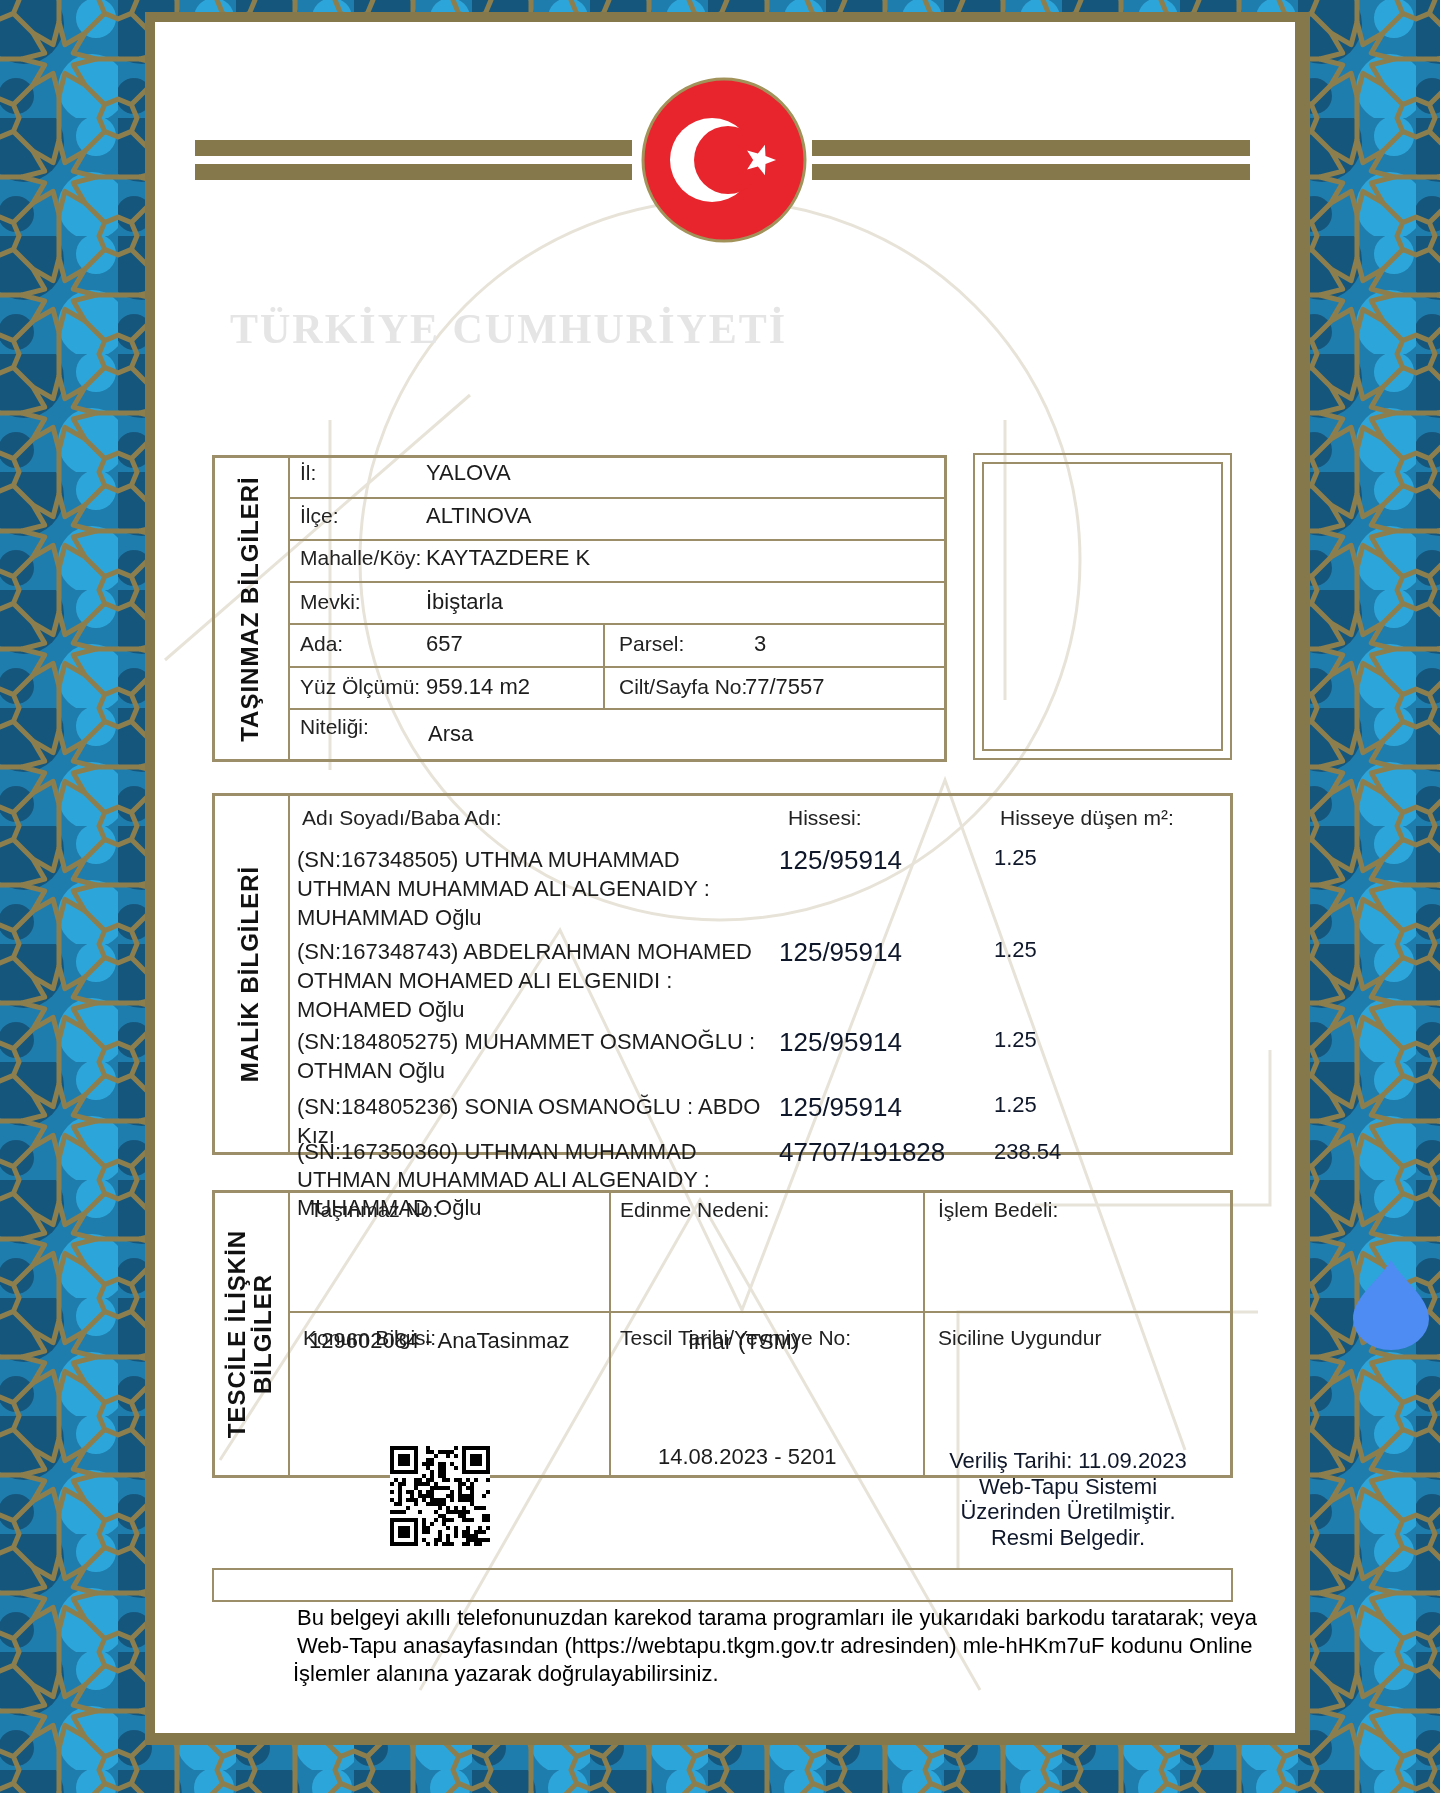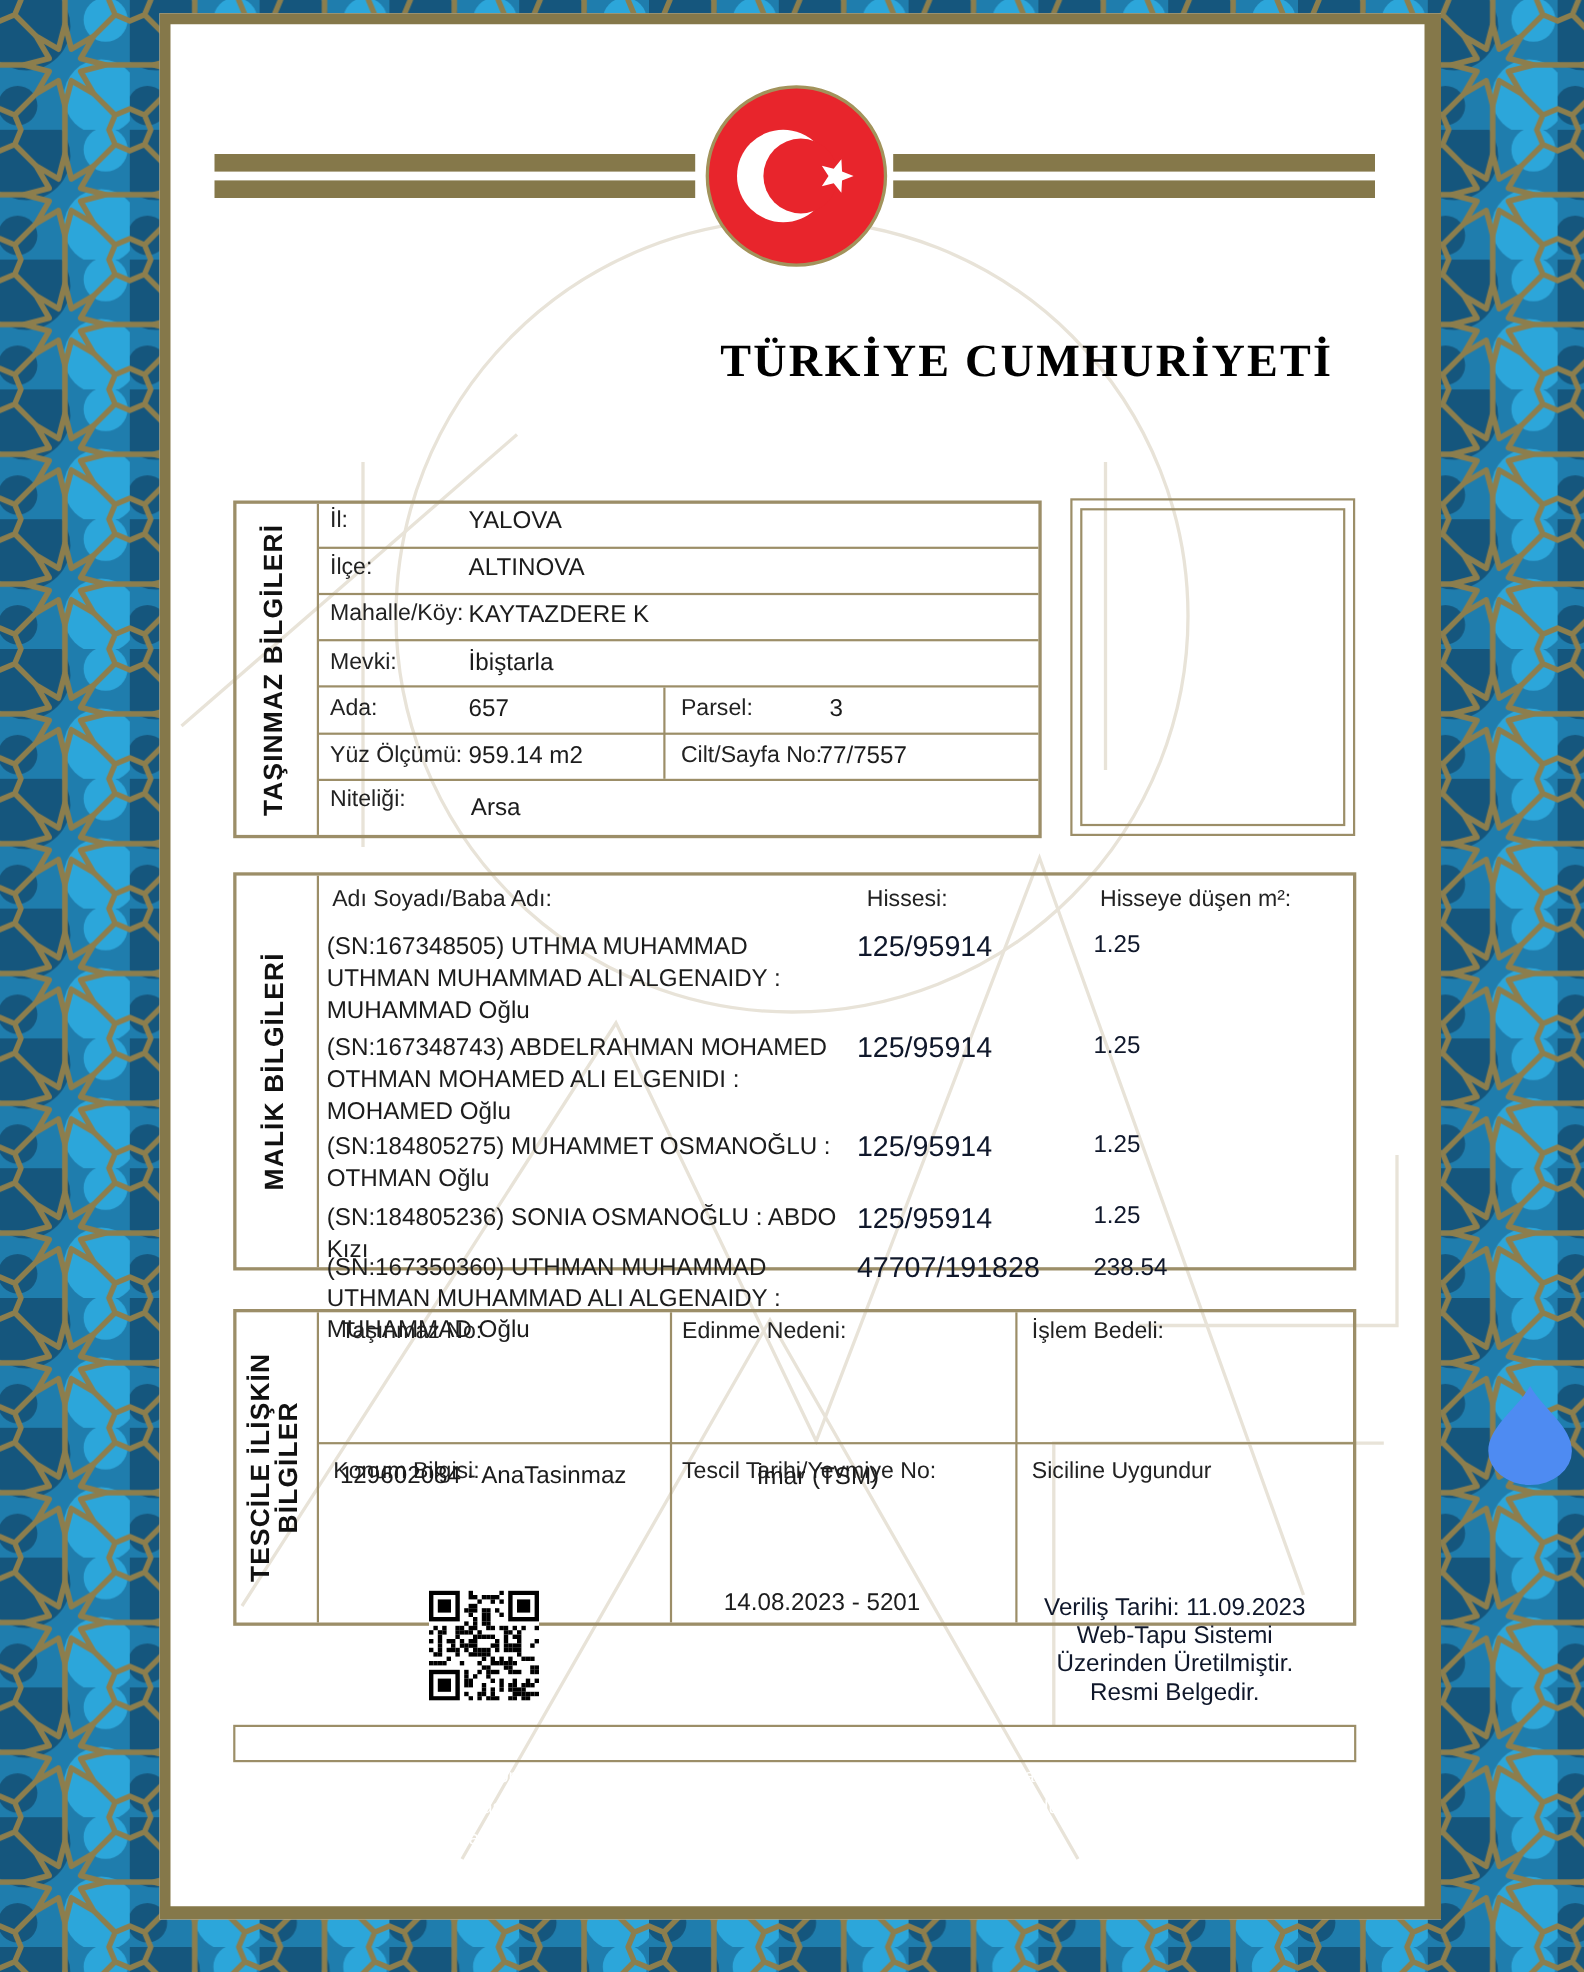--- a/index.html
+++ b/index.html
@@ -15,9 +15,9 @@
   .box{position:absolute;border:3px solid #9c8e68;box-sizing:border-box;background:transparent;}
   .line-h{position:absolute;background:#9c8e68;height:2px;}
   .line-v{position:absolute;background:#9c8e68;width:2px;}
-  .title{position:absolute;left:212px;width:1000px;text-align:right;
+  .title{position:absolute;left:230px;width:1000px;text-align:left;
          font-family:"Liberation Serif","DejaVu Serif",serif;font-weight:bold;font-size:42px;
-         letter-spacing:2px;color:#000000;}
+         letter-spacing:2px;color:#e5e5e5;}
   .vlabel{position:absolute;display:flex;align-items:center;justify-content:center;}
   .vlabel span{transform:rotate(-90deg);white-space:nowrap;font-weight:bold;font-size:24px;
                letter-spacing:1px;color:#111;text-align:center;line-height:26px;}

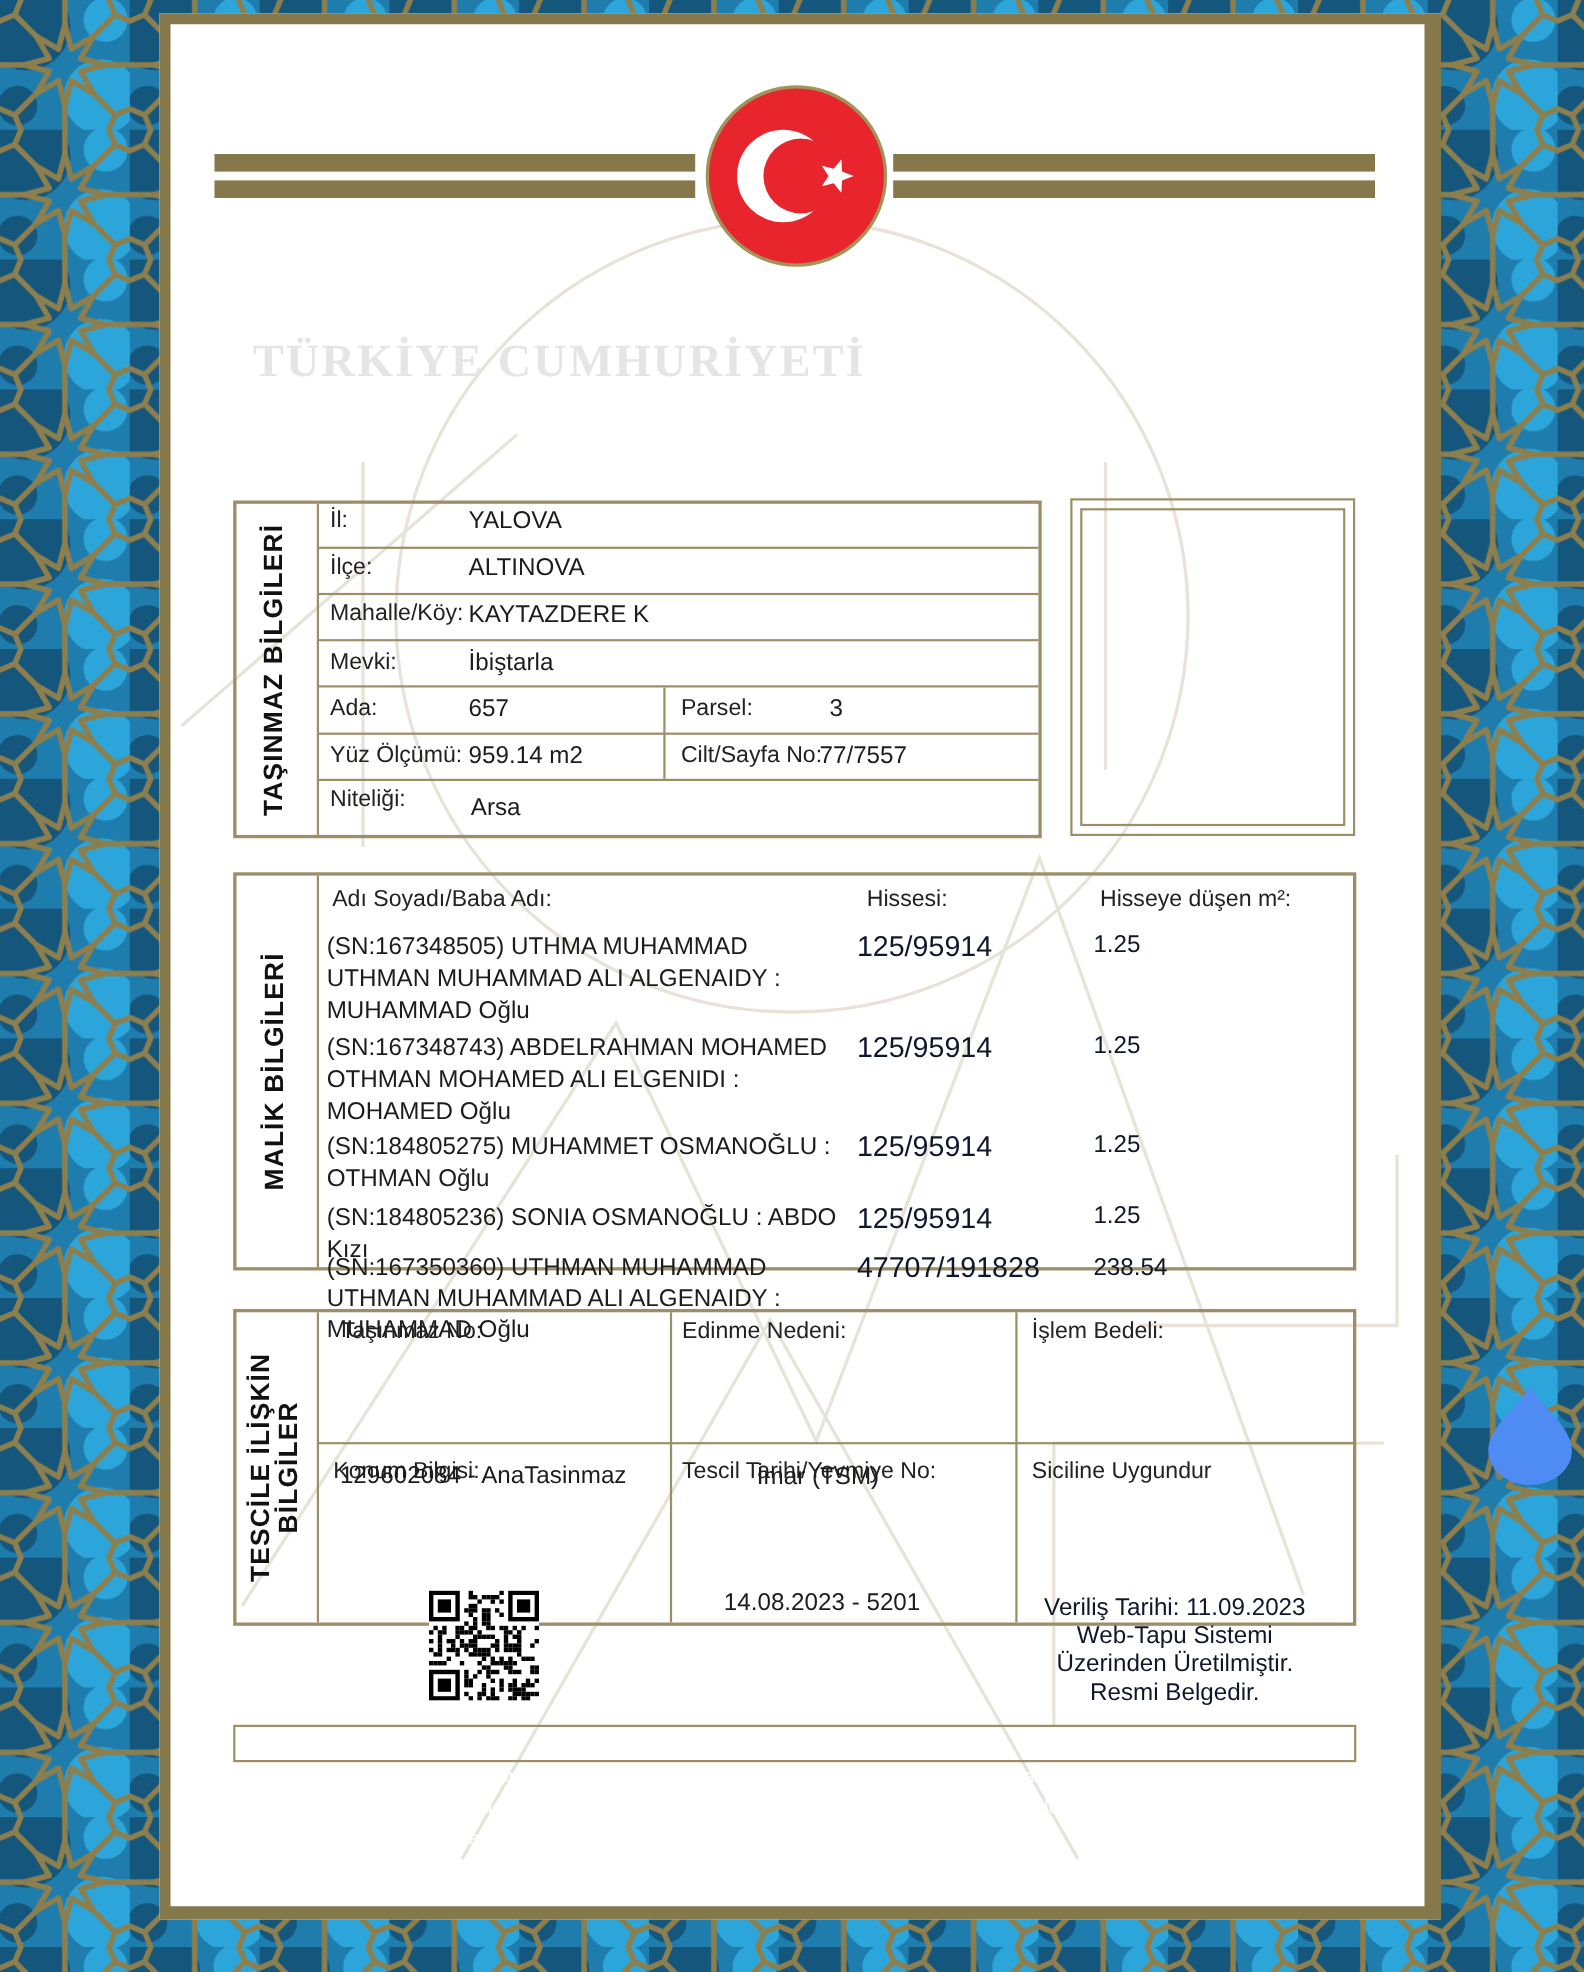--- a/index.html
+++ b/index.html
@@ -26,7 +26,7 @@
   .oname{position:absolute;left:297px;font-size:22px;line-height:29px;white-space:pre;color:#1c1c1c;}
   .oshare{position:absolute;left:779px;font-size:26px;color:#0f172a;}
   .om2{position:absolute;left:994px;font-size:22px;color:#0f172a;}
-  .foot{position:absolute;font-size:17px;color:#ffffff;white-space:nowrap;}
+  .foot{position:absolute;font-size:22px;color:#000000;white-space:nowrap;}
   .footitalic{position:absolute;font-size:19px;font-style:italic;color:#2a2a2a;opacity:.9;white-space:nowrap;}
   #verilis{position:absolute;left:918px;top:1448px;width:300px;text-align:center;
            font-size:22px;line-height:25.5px;color:#0f172a;}

